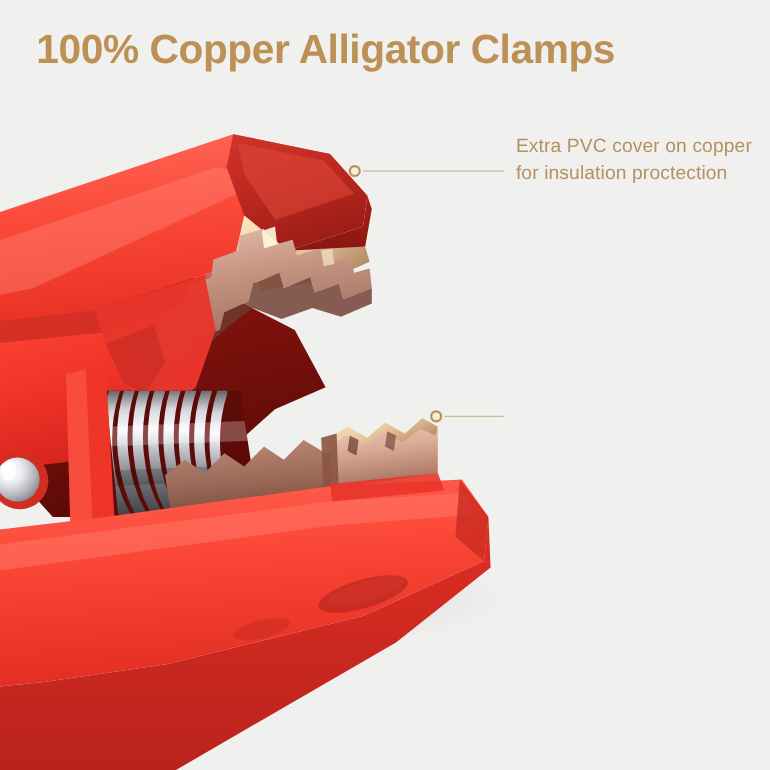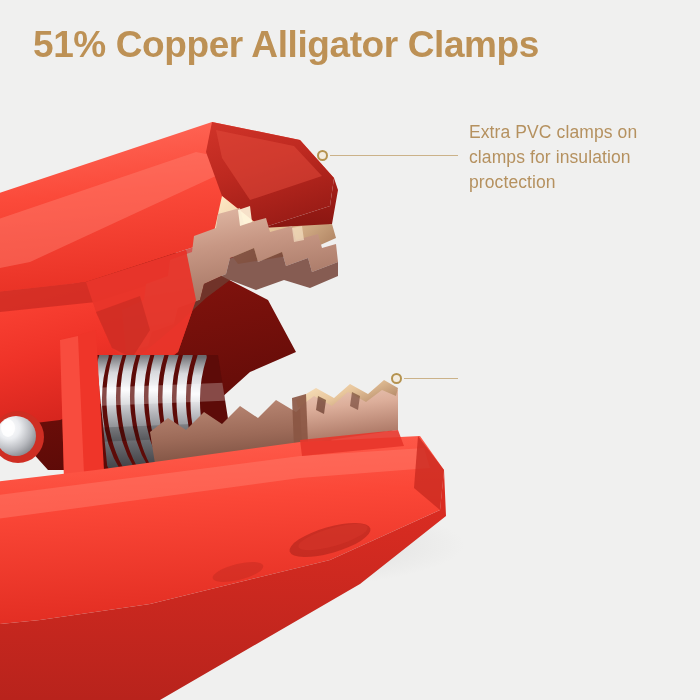--- a/index.html
+++ b/index.html
@@ -84,7 +84,7 @@
 
 <div id="stage">
 
-  <div id="title">51% Copper Alligator Clamps</div>
+  <div id="title">100% Copper Alligator Clamps</div>
 
   <svg id="art" viewBox="0 0 700 700">
     <defs>

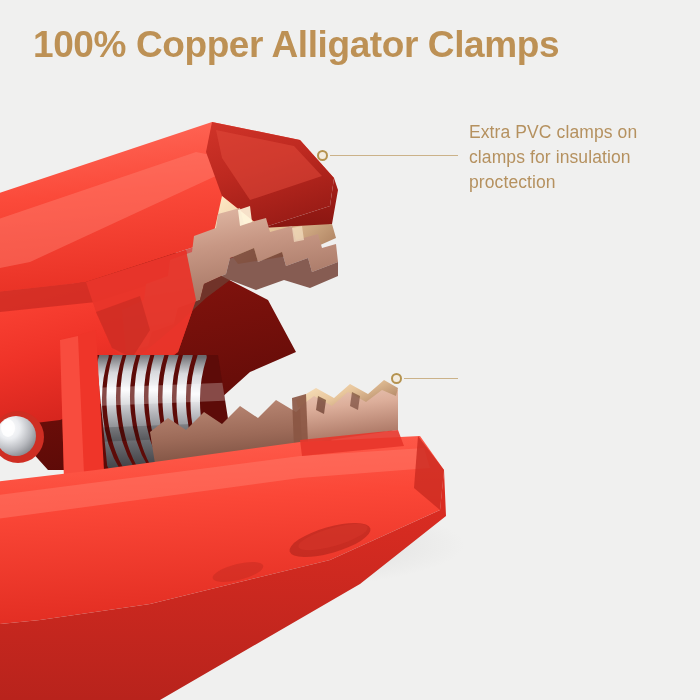--- a/index.html
+++ b/index.html
@@ -329,7 +329,7 @@
 
   <div class="callout-dot" id="dot-1"></div>
   <div class="leader-line" id="leader-1"></div>
-  <div class="callout-text" id="callout-1-text">Extra PVC clamps on clamps for insulation proctection</div>
+  <div class="callout-text" id="callout-1-text">Extra PVC cover on copper for insulation proctection</div>
 
   <div class="callout-dot" id="dot-2"></div>
   <div class="leader-line" id="leader-2"></div>

